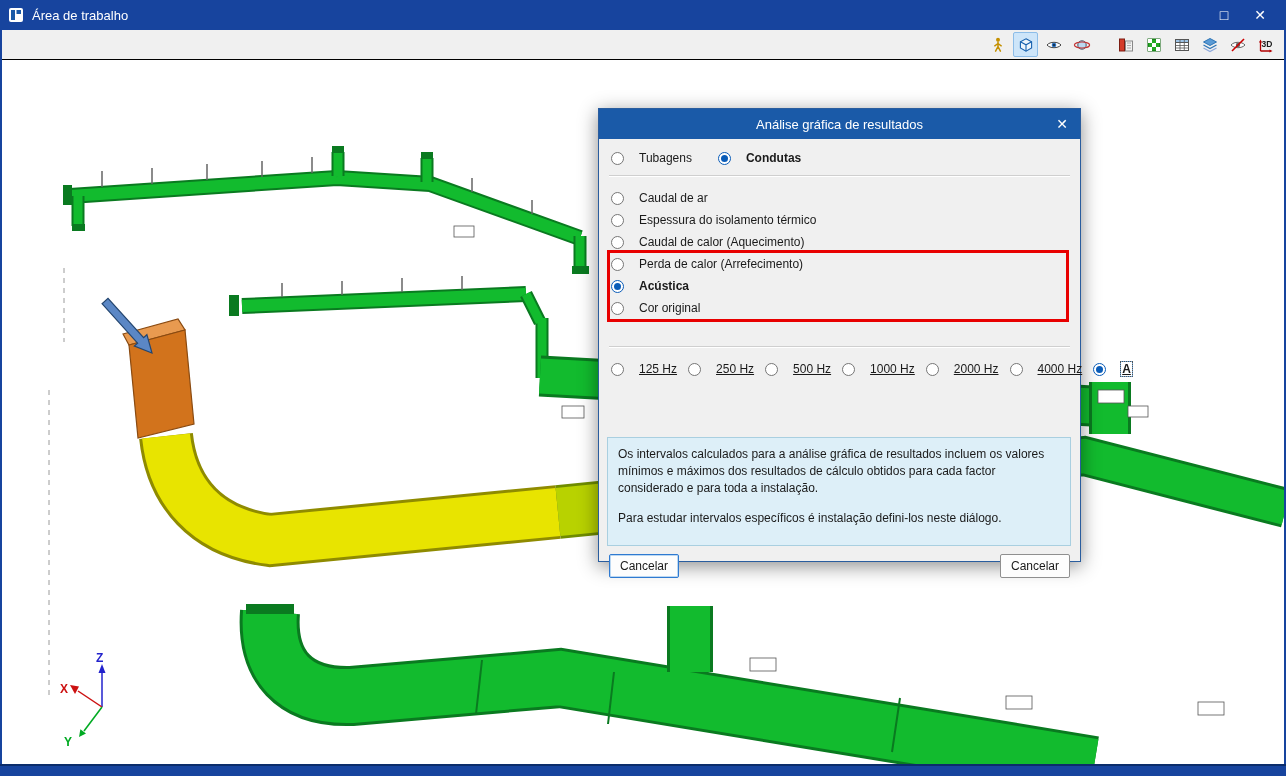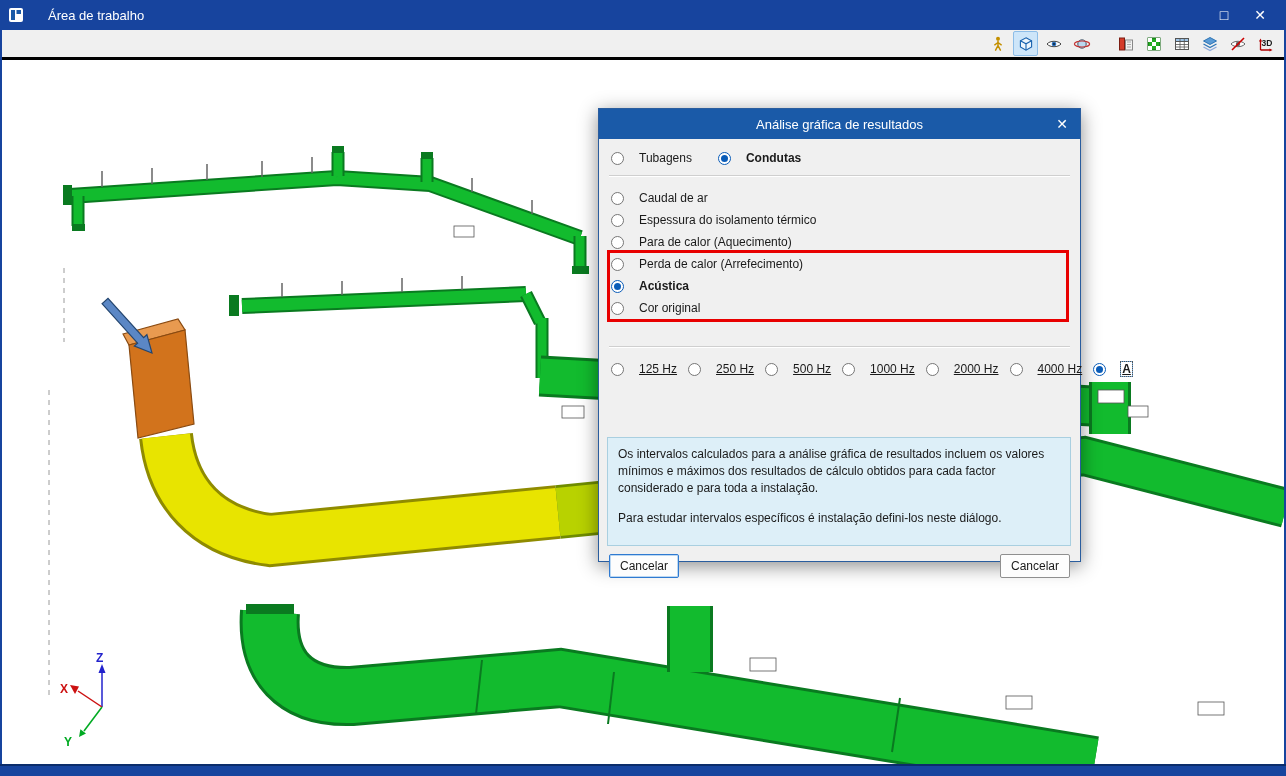--- a/index.html
+++ b/index.html
@@ -9,7 +9,7 @@
   .window { position:relative; width:1286px; height:776px; background:#17449e; overflow:hidden; }
 
   
-  .titlebar { height:30px; display:flex; align-items:center; gap:24px; padding:0 8px; color:#fff; font-size:13px; }
+  .titlebar { height:30px; display:flex; align-items:center; gap:8px; padding:0 8px; color:#fff; font-size:13px; }
   .app-icon { display:flex; align-items:center; }
   .tb-controls { margin-left:auto; display:flex; }
   .tb-btn { width:36px; height:28px; display:flex; align-items:center; justify-content:center; color:#fff; font-size:14px; cursor:default; }

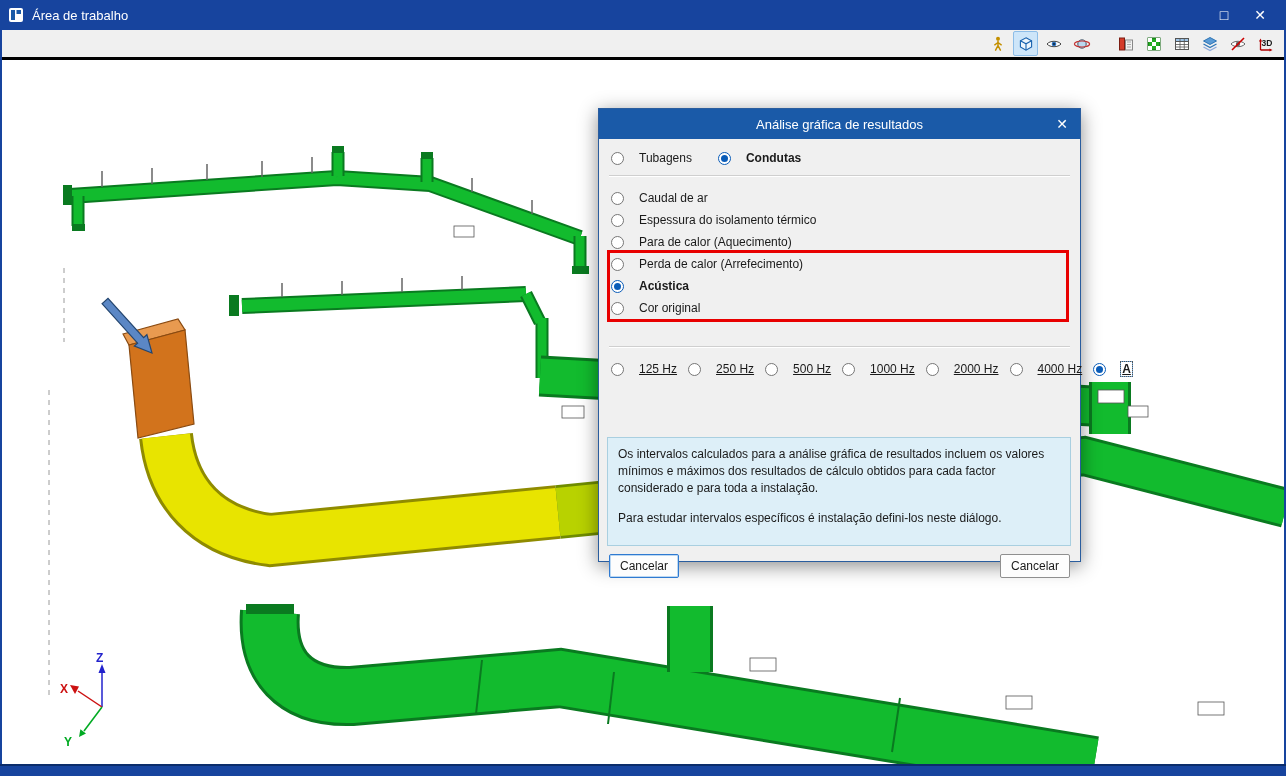--- a/index.html
+++ b/index.html
@@ -16,7 +16,7 @@
 
   
   .toolbar { position:absolute; left:2px; right:2px; top:30px; height:30px; background:#f0f0f0;
-             border-bottom:3px solid #000000; display:flex; justify-content:flex-end;
+             border-bottom:1px solid #000000; display:flex; justify-content:flex-end;
              padding-right:6px; gap:3px; }
   .tb-icon { width:25px; height:25px; display:flex; align-items:center; justify-content:center;
              border:1px solid transparent; border-radius:2px; }

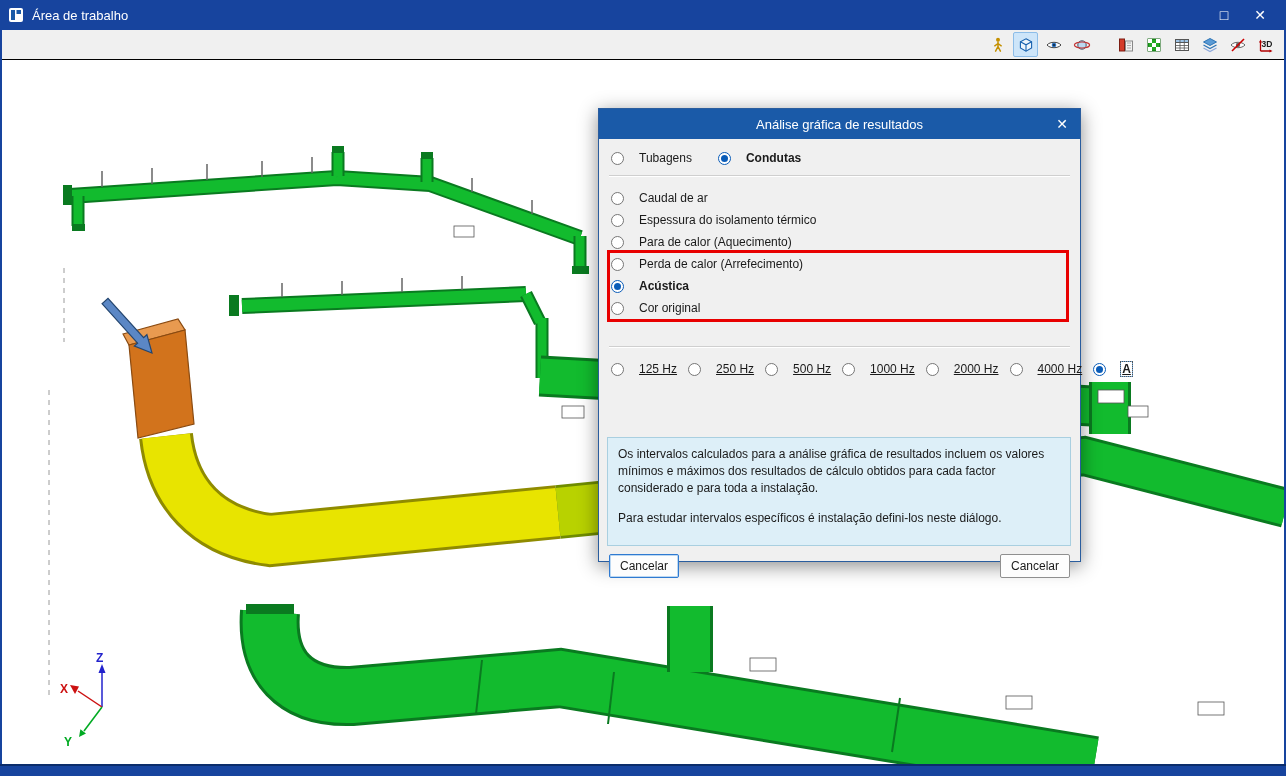--- a/index.html
+++ b/index.html
@@ -270,7 +270,7 @@
             <div class="opt-row">
               <label class="radio">
                 <span class="rb"></span>
-                <span class="lbl">Para de calor (Aquecimento)</span>
+                <span class="lbl">Caudal de calor (Aquecimento)</span>
               </label>
             </div>
             <div class="opt-row">

